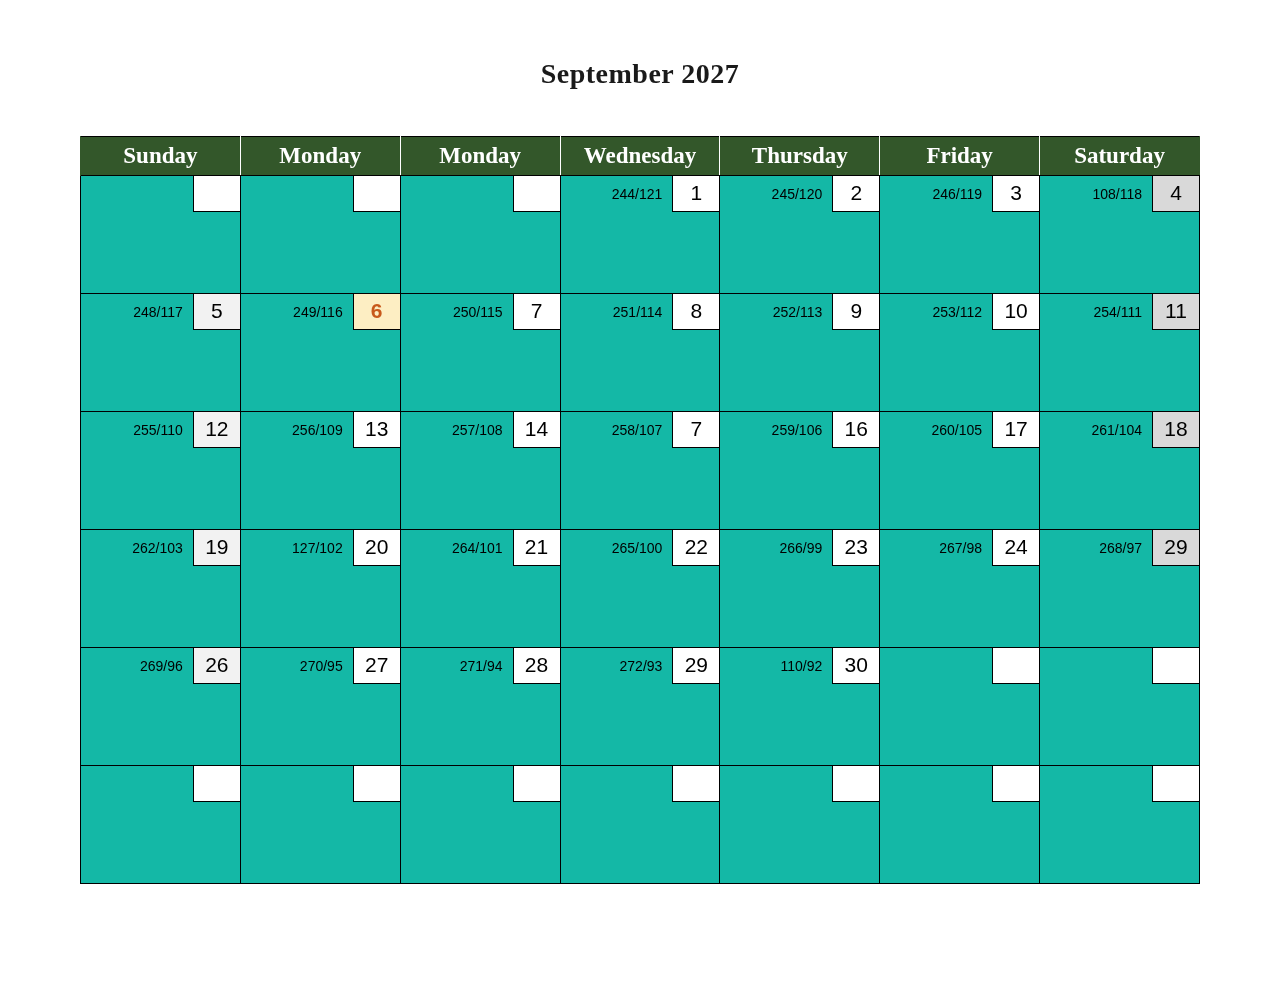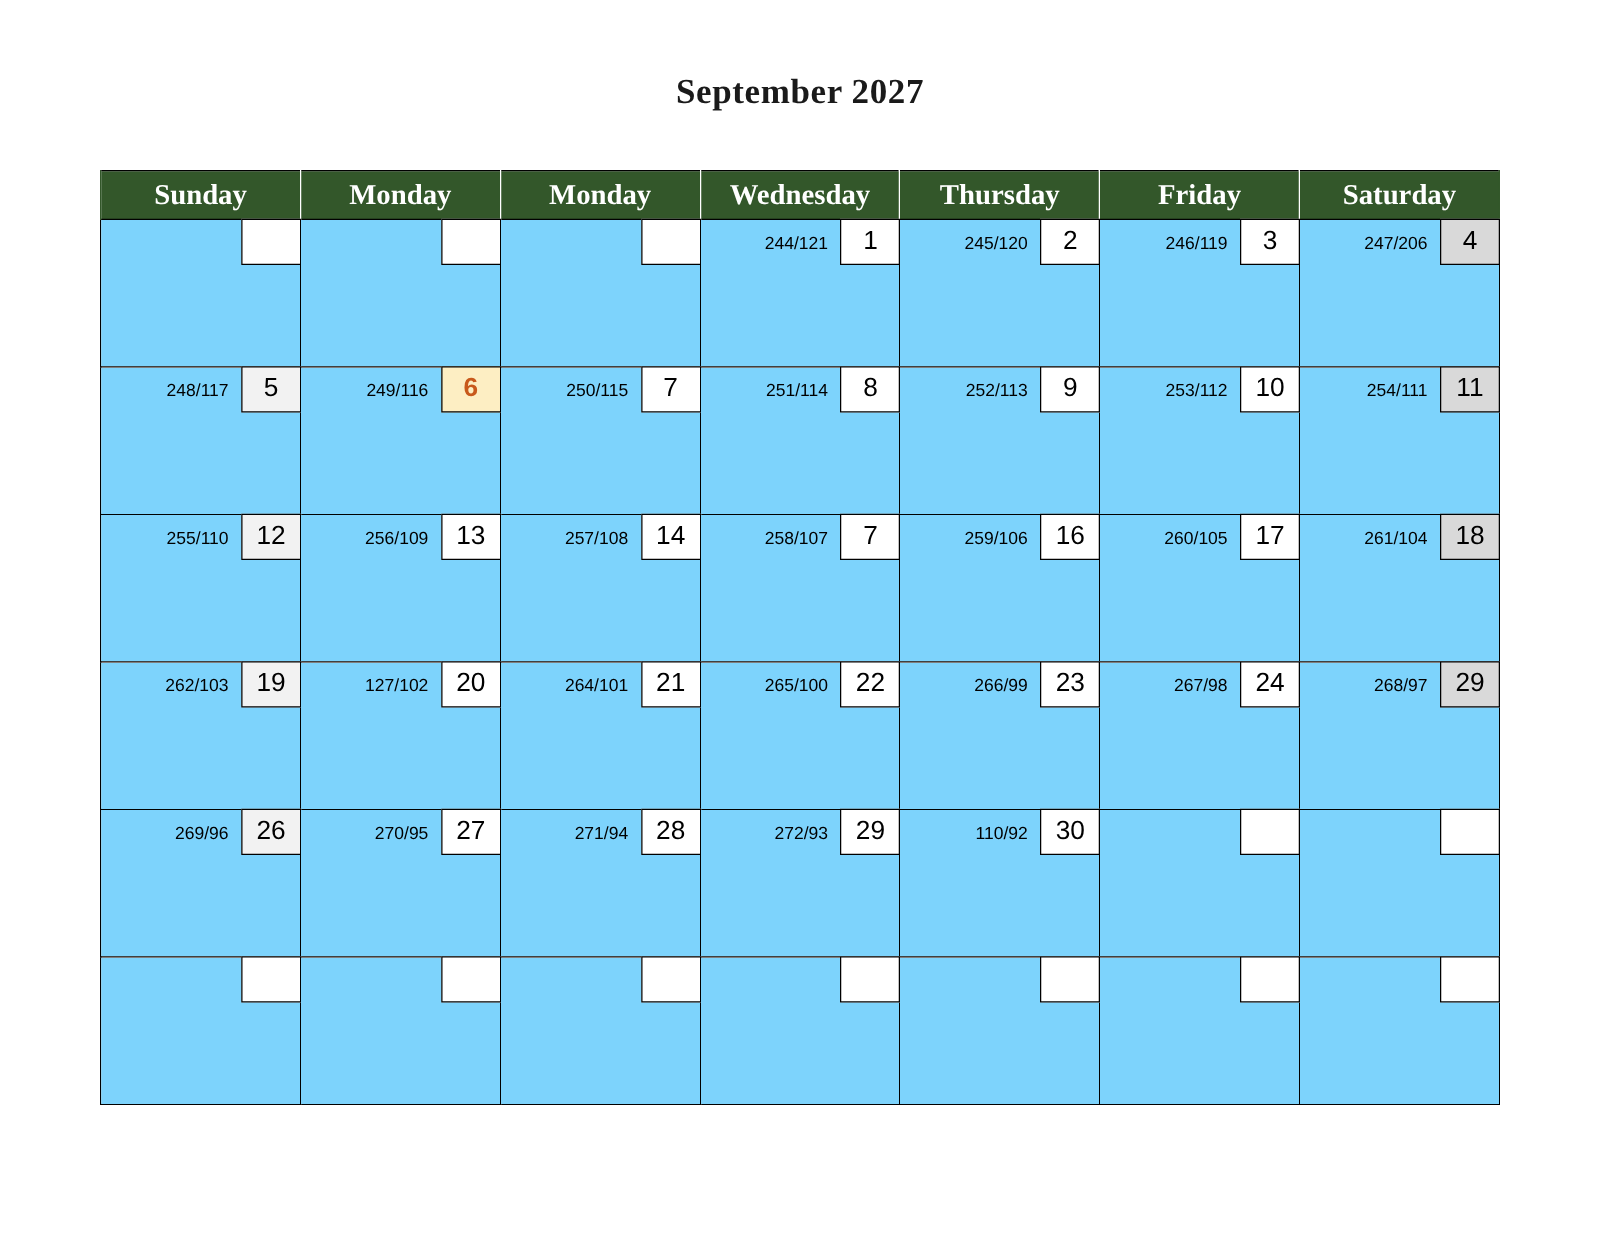--- a/index.html
+++ b/index.html
@@ -61,7 +61,7 @@
     height: 117px;
     padding: 0;
     position: relative;
-    background: #7dd3fc;
+    background: #14b8a6;
   }
   td.empty-row { height: 100px; }
   .cellhead {

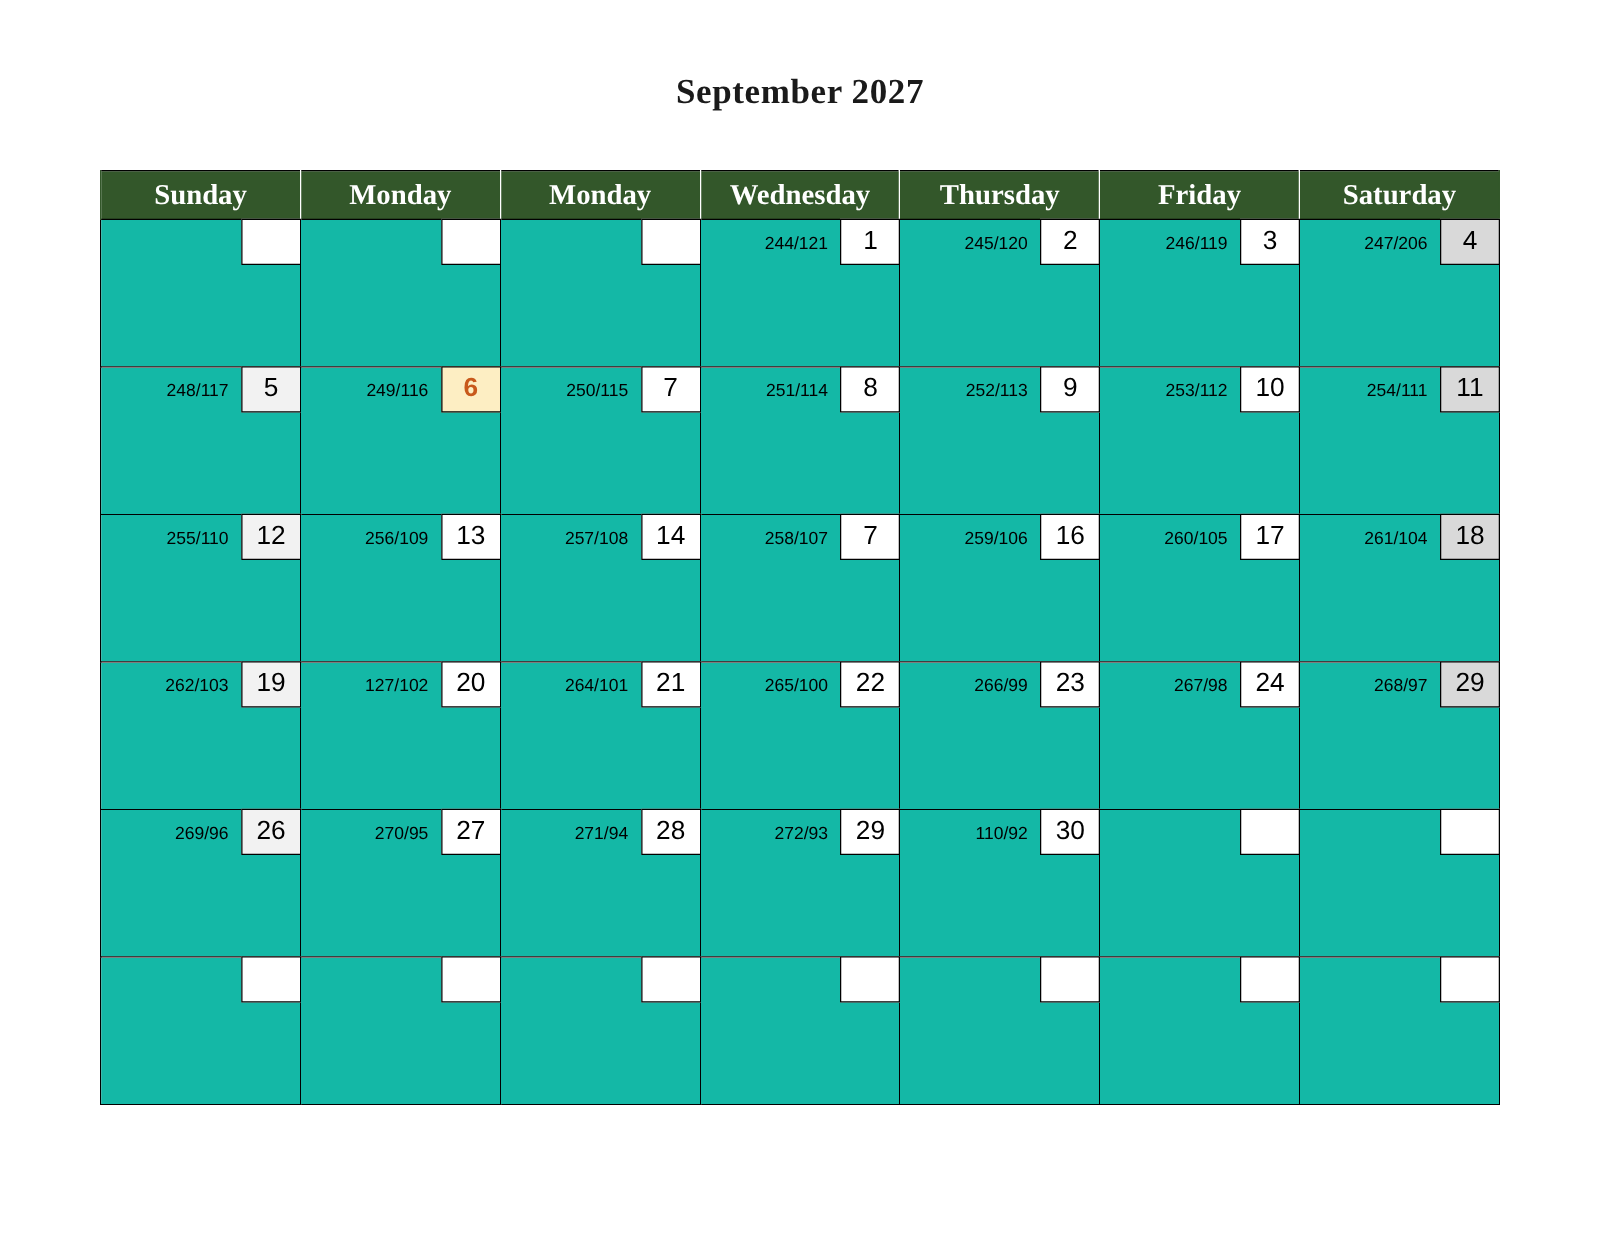--- a/index.html
+++ b/index.html
@@ -199,7 +199,7 @@
             </td>
             <td>
               <div class="cellhead">
-                <div class="doy">247/206</div>
+                <div class="doy">108/118</div>
                 <div class="daynum weekend">4</div>
               </div>
             </td>

